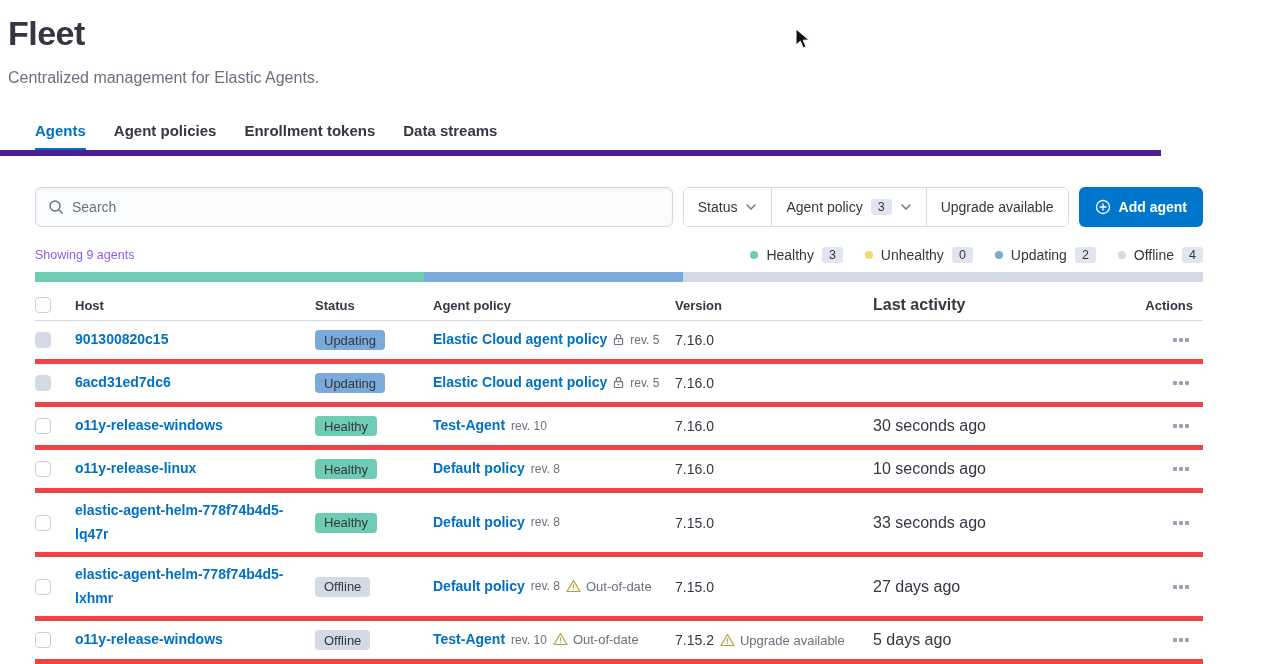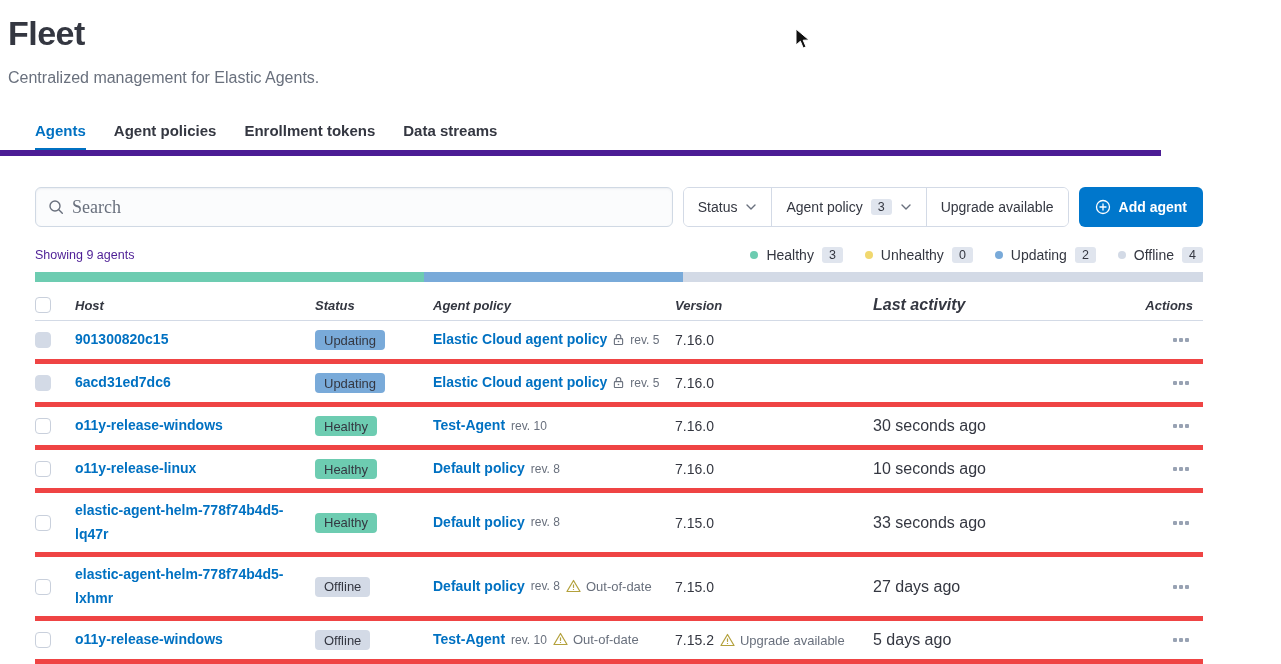--- a/index.html
+++ b/index.html
@@ -30,7 +30,7 @@
   }
   .search-box input {
     border:none; outline:none; background:transparent; flex:1;
-    font-size:18px; color:#343741; font-family:Liberation Serif, serif;
+    font-size:14px; color:#343741; font-family:Liberation Sans, sans-serif;
   }
   .search-box input::placeholder { color:#69707d; }
   .filter-group {

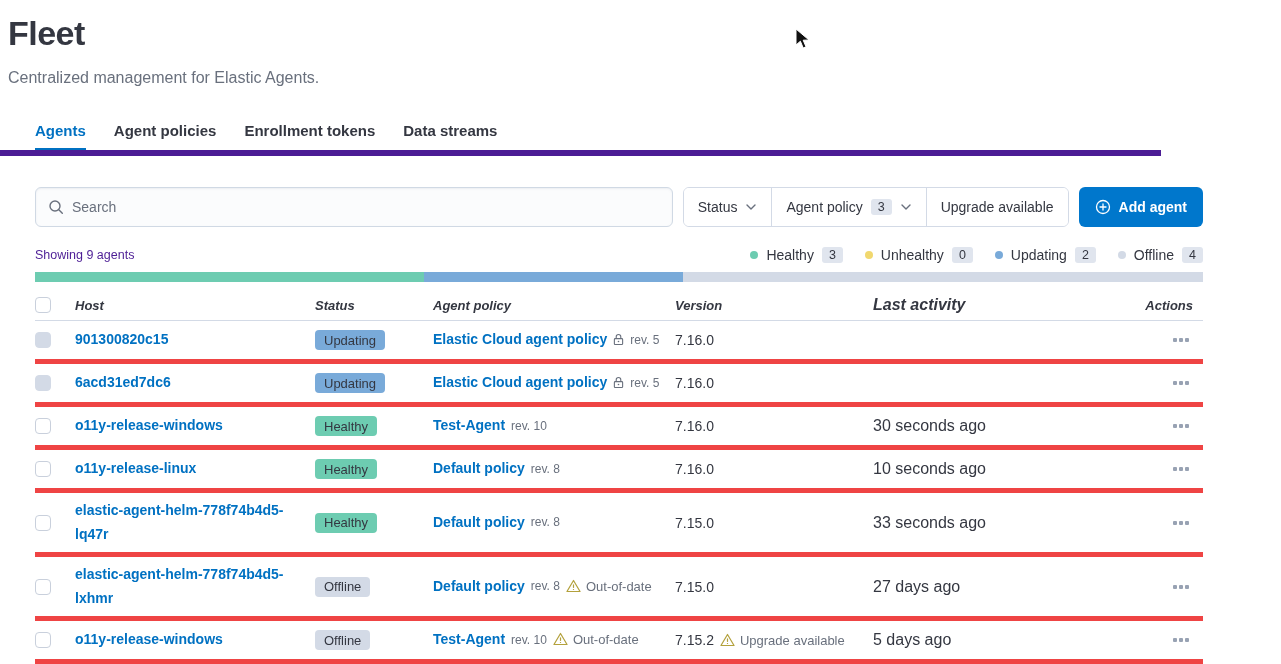--- a/index.html
+++ b/index.html
@@ -54,7 +54,7 @@
 
   
   .summary { display:flex; justify-content:space-between; align-items:center; margin-top:20px; }
-  .showing { font-size:12.5px; color:#4c1d95; }
+  .showing { font-size:12.5px; color:#8b5cf6; }
   .legend { display:flex; align-items:center; gap:22px; }
   .legend-item { display:flex; align-items:center; gap:8px; font-size:14px; color:#343741; }
   .legend-dot { width:8px; height:8px; border-radius:50%; display:inline-block; }

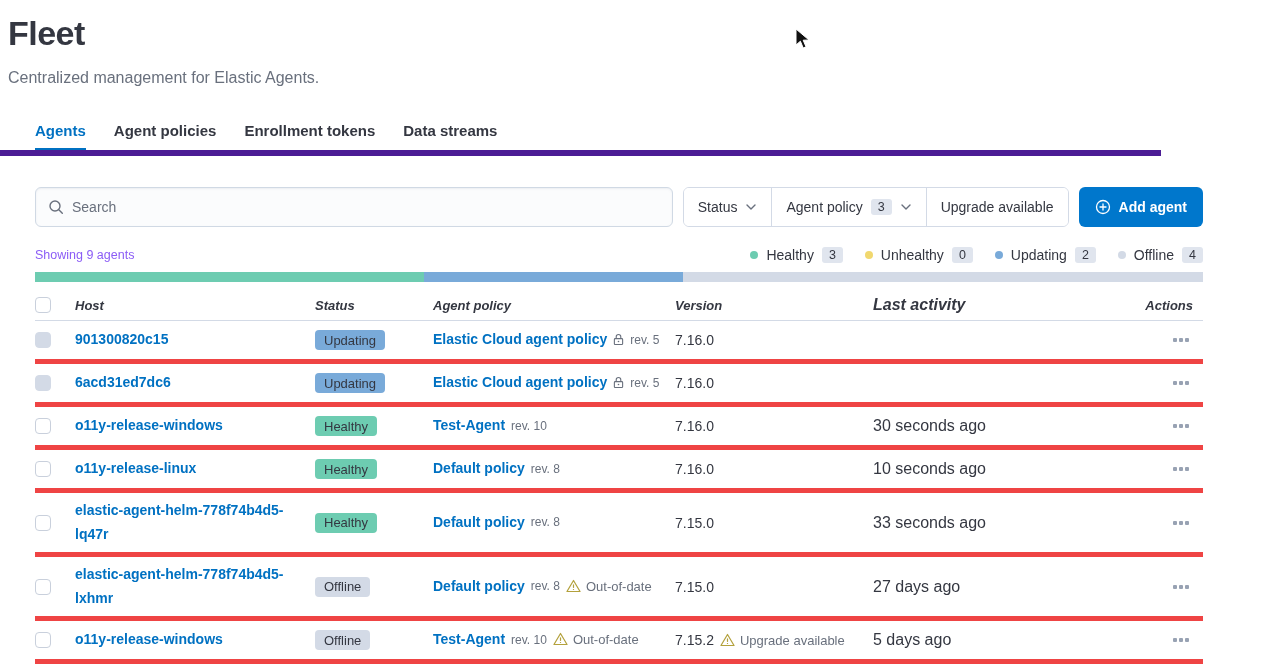--- a/index.html
+++ b/index.html
@@ -66,7 +66,7 @@
   
   .agent-table { margin-top:8px; }
   .t-row { display:flex; align-items:center; border-bottom:5px solid #ef4444; }
-  .t-head { border-bottom:1px solid #d3dae6; font-weight:700; font-size:13px; min-height:31px;font-style:italic; }
+  .t-head { border-bottom:1px solid #d3dae6; font-weight:700; font-size:13px; min-height:31px; }
   .r43 { min-height:43px; }
   .r64 { min-height:64px; }
   .col-check { width:40px; display:flex; align-items:center; }

